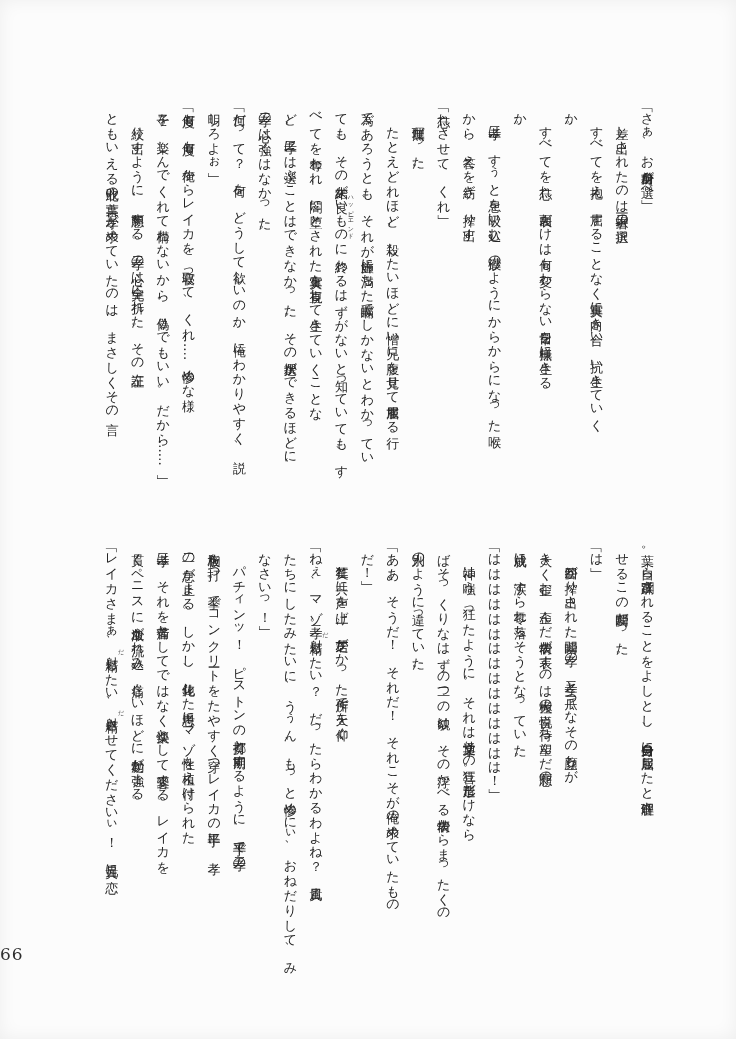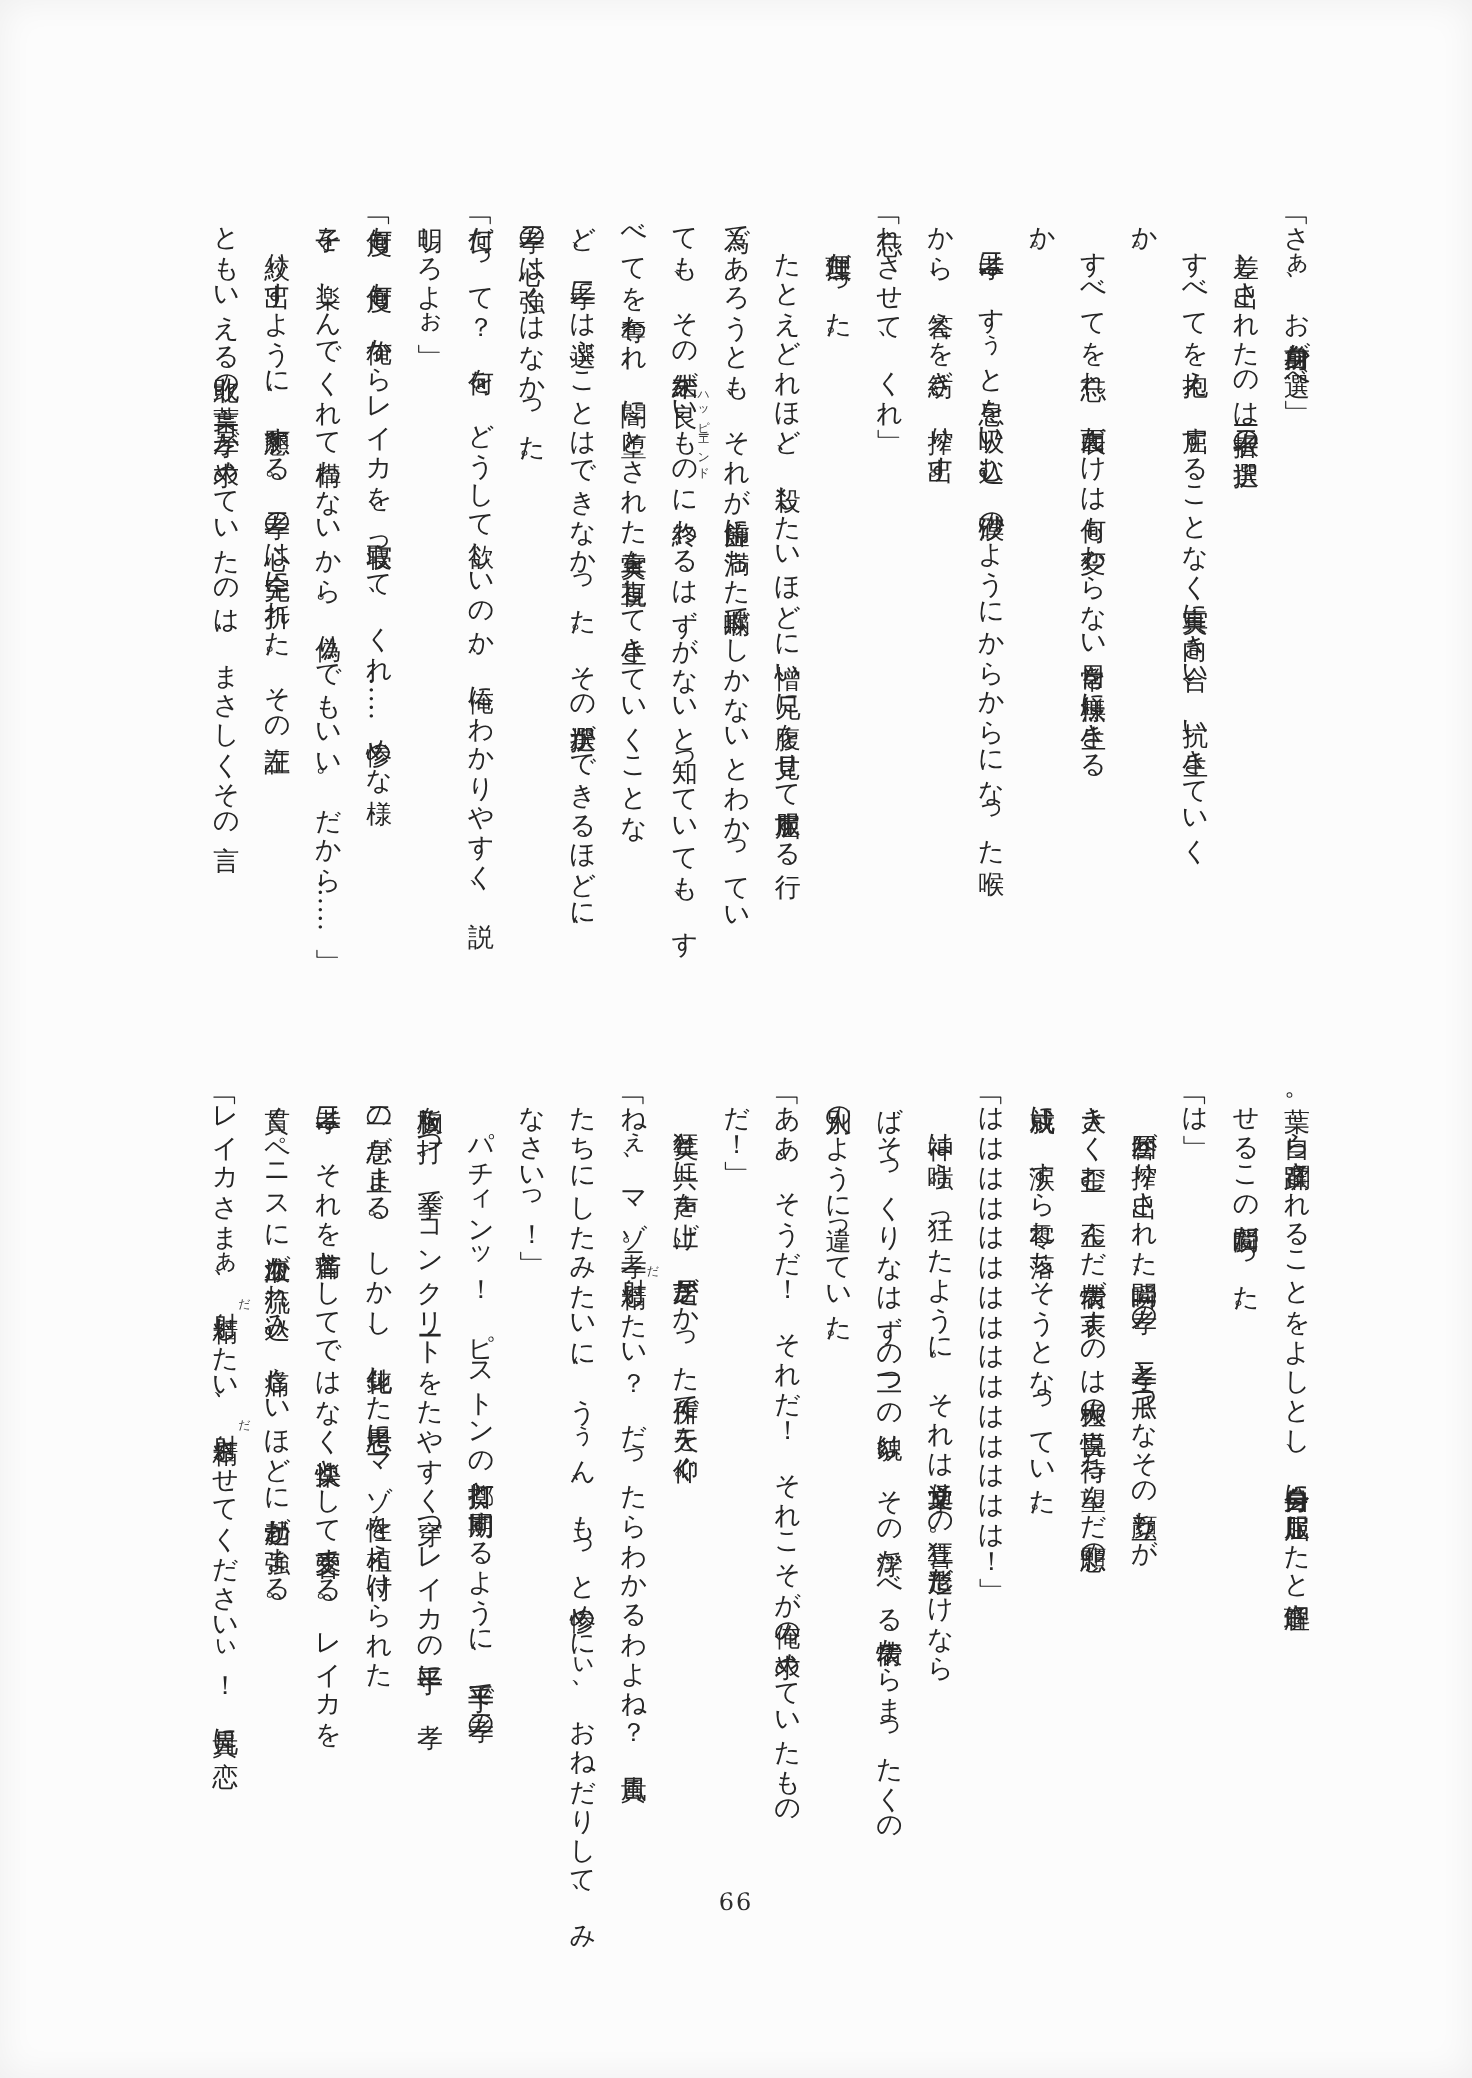--- a/index.html
+++ b/index.html
@@ -52,8 +52,7 @@
     top: 944px;
     left: 0;
     right: 0;
-    text-align: center;
-    font-size: 12px;
+    font-size: 17px;
     letter-spacing: 1px;
     color: #2e2e2e;
   }

